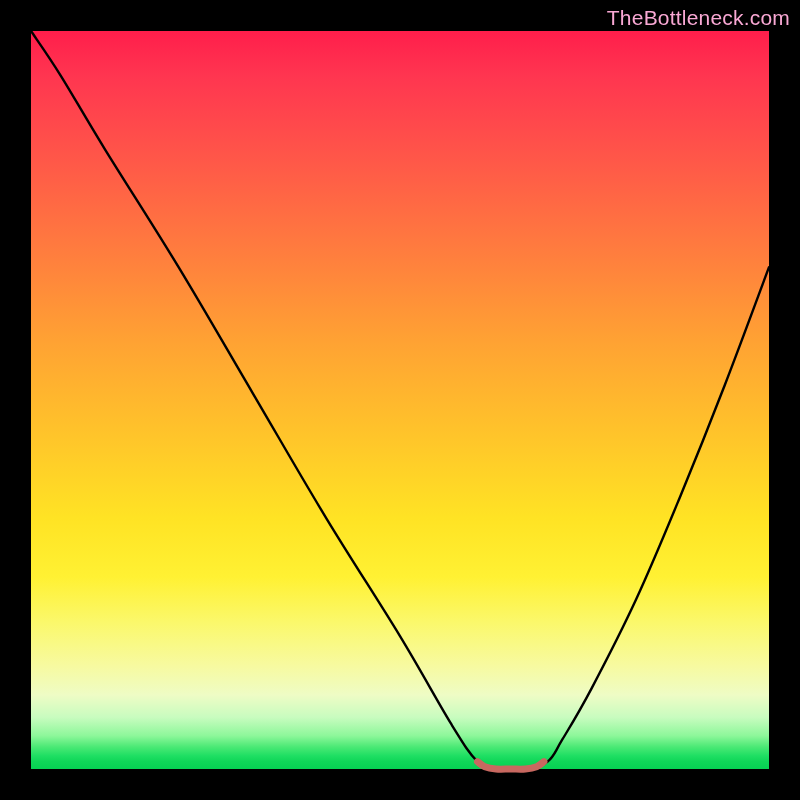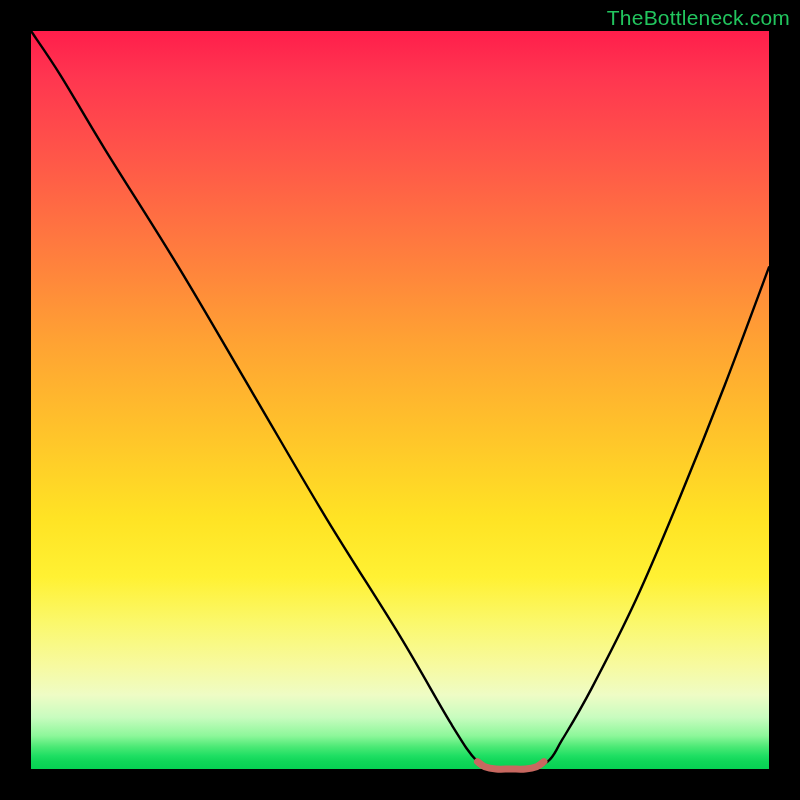--- a/index.html
+++ b/index.html
@@ -52,7 +52,7 @@
     position: absolute;
     top: 6px;
     right: 10px;
-    color: #22c55e;
+    color: #f9a8d4;
     font-size: 21px;
     font-weight: 500;
     letter-spacing: 0.2px;

